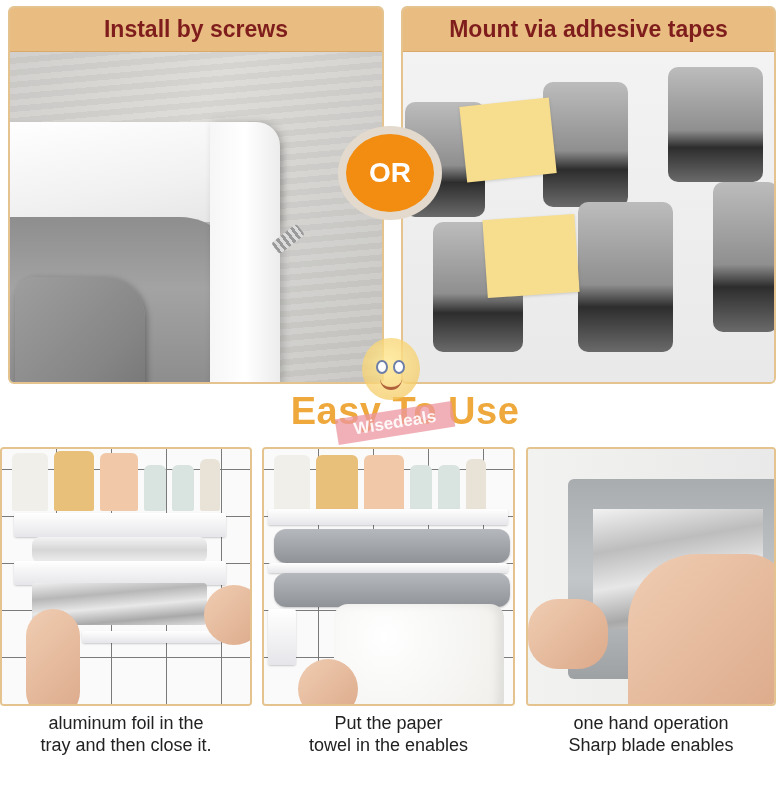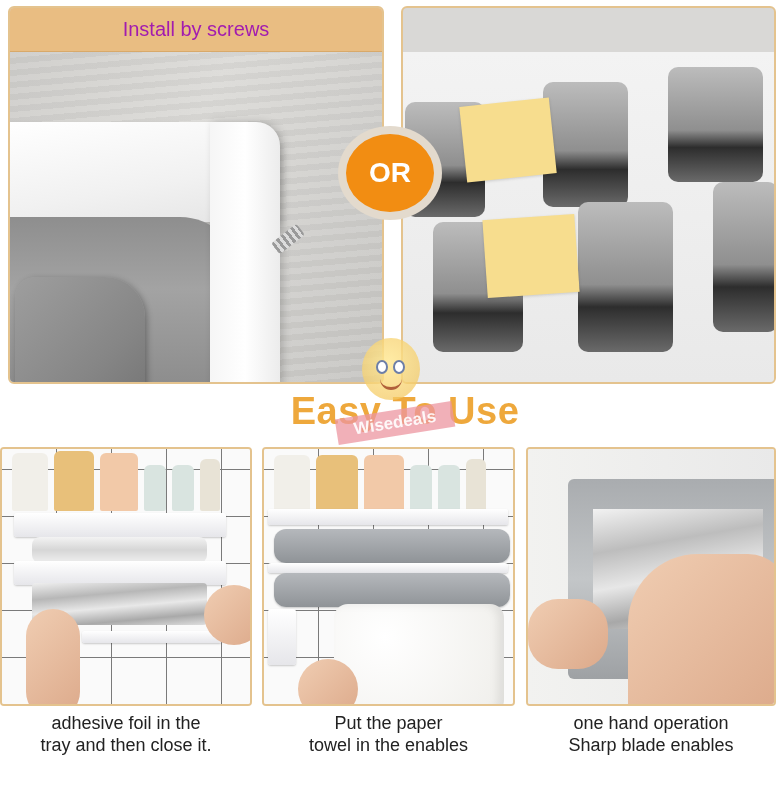--- a/index.html
+++ b/index.html
@@ -23,10 +23,11 @@
       position: absolute; left: 0; right: 0; top: 0; height: 44px;
       background: #e9bd82;
       display: flex; align-items: center; justify-content: center;
-      color: #a21caf;
-      font-size: 20px;
+      color: #7f1d1d;
+      font-size: 23px;
       z-index: 3;
       border-bottom: 1px solid #d8a96a;
+      font-weight: bold;
     }
 
     

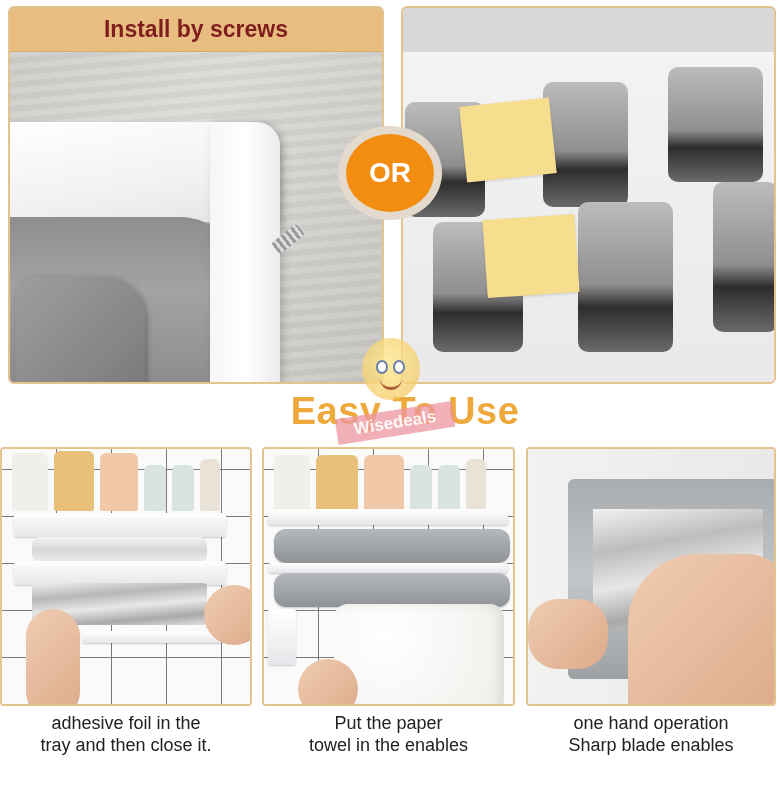--- a/index.html
+++ b/index.html
@@ -226,6 +226,7 @@
 </div>
 
 <div class="top-panel right">
+  <div class="panel-header">Mount via adhesive tapes</div>
   <div class="wall-right">
     <div class="slot s1"></div>
     <div class="slot s2"></div>

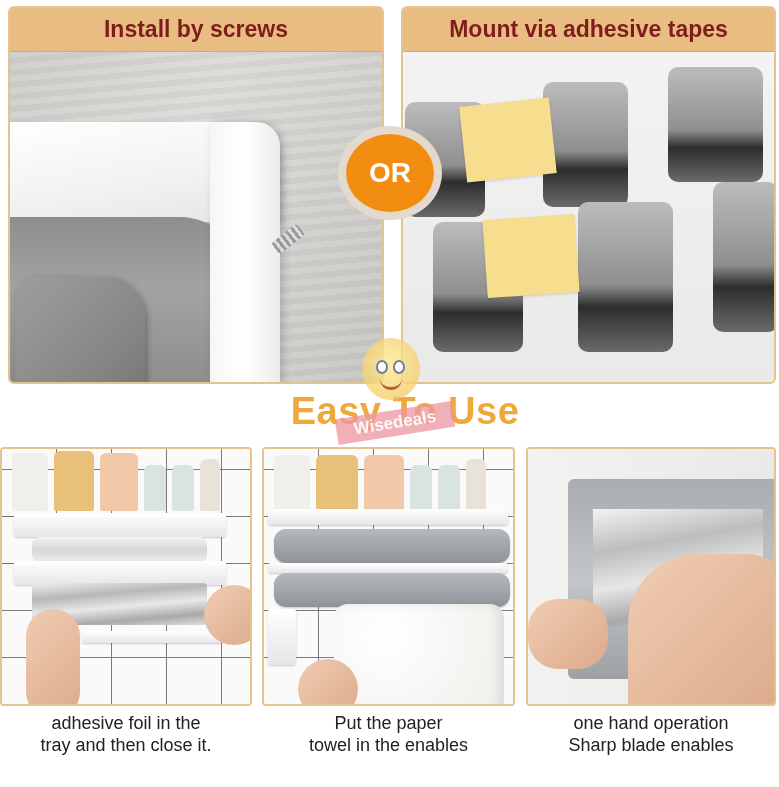--- a/index.html
+++ b/index.html
@@ -296,7 +296,7 @@
 </div>
 
 <div class="caption c1">
-  <div>adhesive foil in the</div>
+  <div>aluminum foil in the</div>
   <div>tray and then close it.</div>
 </div>
 <div class="caption c2">

